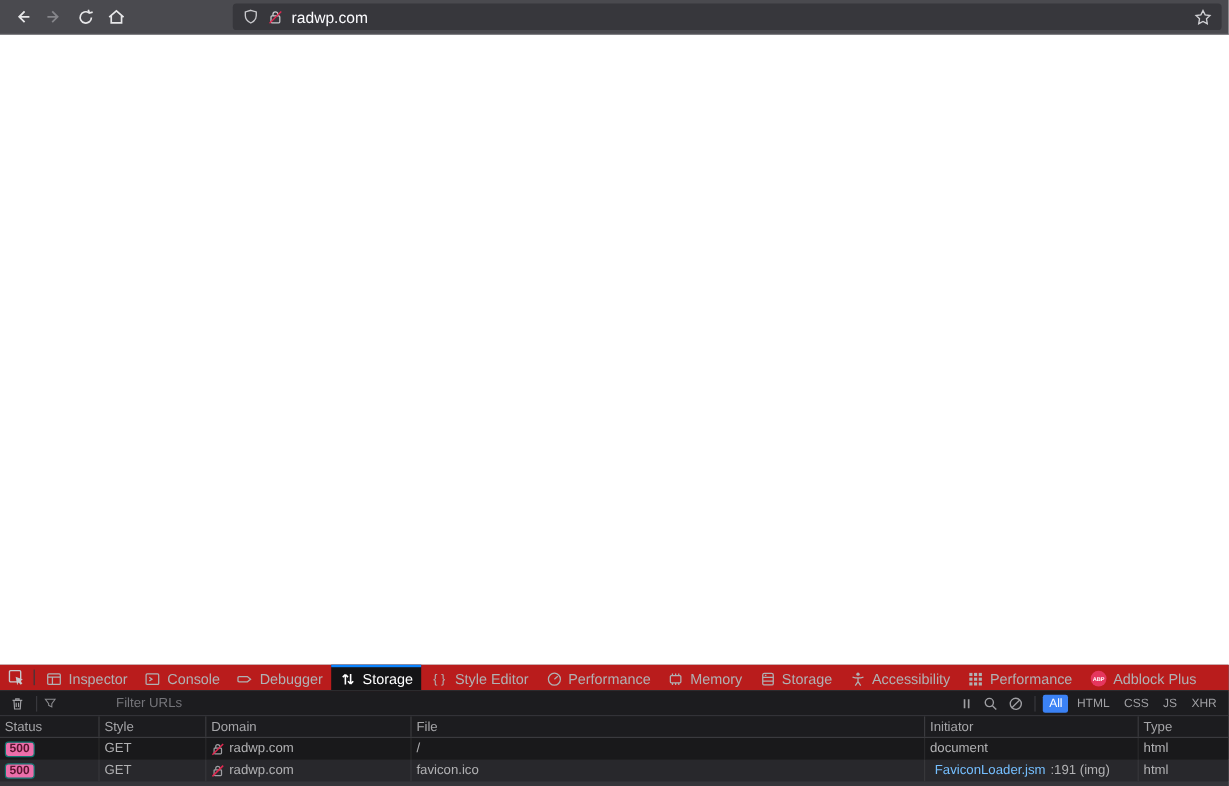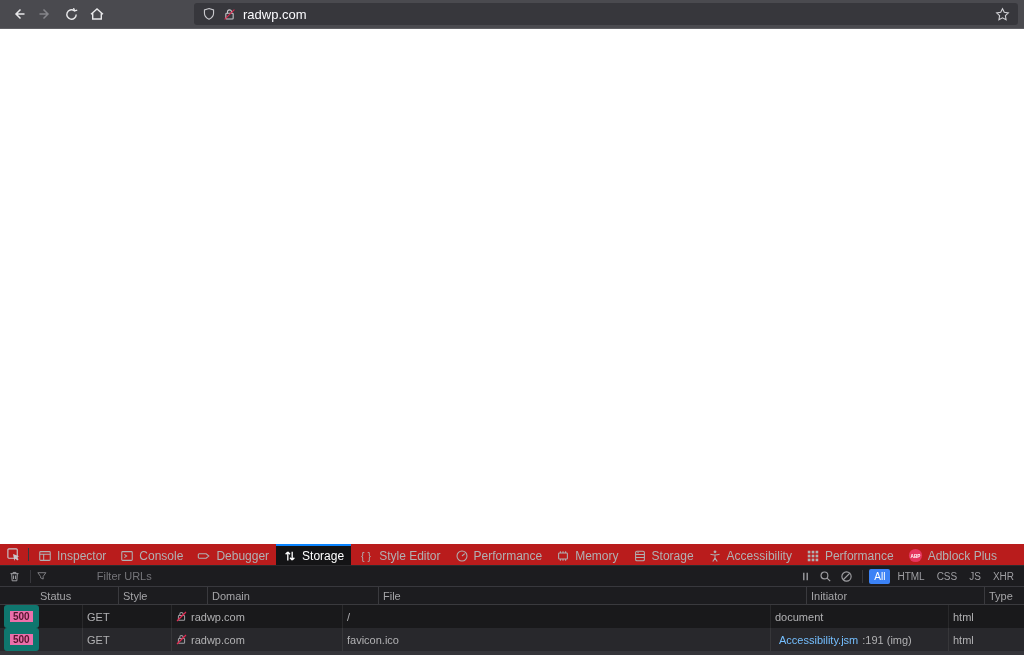--- a/index.html
+++ b/index.html
@@ -52,7 +52,7 @@
   .type-filter.active { background:#3b82f6; color:#ffffff; }
 
   .dt-grid { display:grid; grid-template-columns:83px 89px 171px 428px 178px 1fr; align-items:stretch; }
-  .dt-header { flex:0 0 18px; background:#1c1c1f; border-bottom:1px solid #3a3a3e; color:#a5a5a8;padding-left:36px; }
+  .dt-header { flex:0 0 18px; background:#1c1c1f; border-bottom:1px solid #3a3a3e; color:#a5a5a8; }
   .cell { padding:0 4px; display:flex; align-items:center; gap:4px; overflow:hidden; white-space:nowrap; min-width:0; }
   .dt-header .cell { border-right:1px solid #3a3a3e; }
   .dt-header .cell:last-child { border-right:none; }

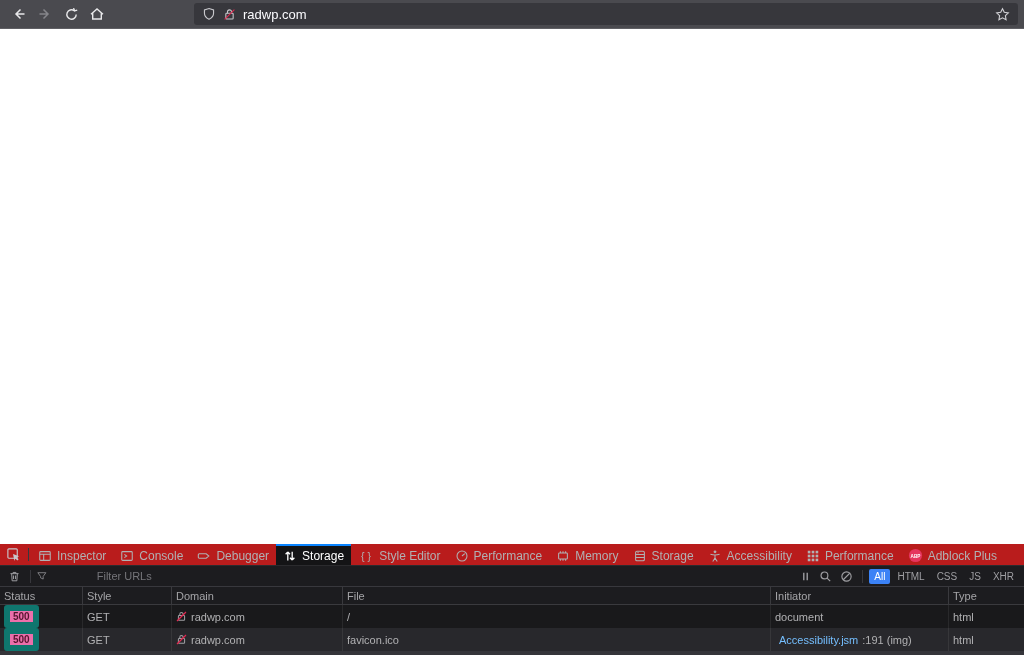--- a/index.html
+++ b/index.html
@@ -63,7 +63,7 @@
   .dt-row.odd { background:#19191b; }
   .dt-row.even { background:#28282c; }
 
-  .status-pill { background:#ec6fab; border:6px solid #0f766e; color:#57152f;
+  .status-pill { background:#ec6fab; border:1px solid #0f766e; color:#57152f;
     font-size:10px; font-weight:bold; line-height:11px; padding:0 3px; border-radius:3px; }
   .link { color:#75bfff; }
   .domain-lock { display:flex; flex:0 0 auto; }

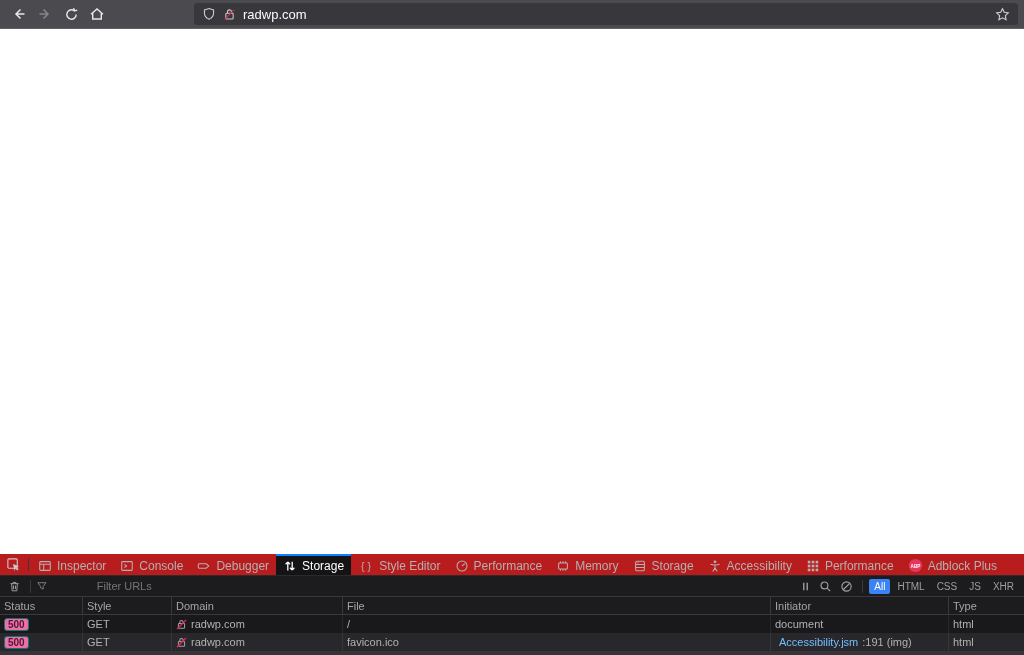--- a/index.html
+++ b/index.html
@@ -347,7 +347,7 @@
       <div class="cell">favicon.ico</div>
       <div class="cell">
         <span></span>
-          <span class="link">Accessibility.jsm</span>
+          <span class="link">FaviconLoader.jsm</span>
           <span>:191 (img)</span>
       </div>
       <div class="cell">html</div>

